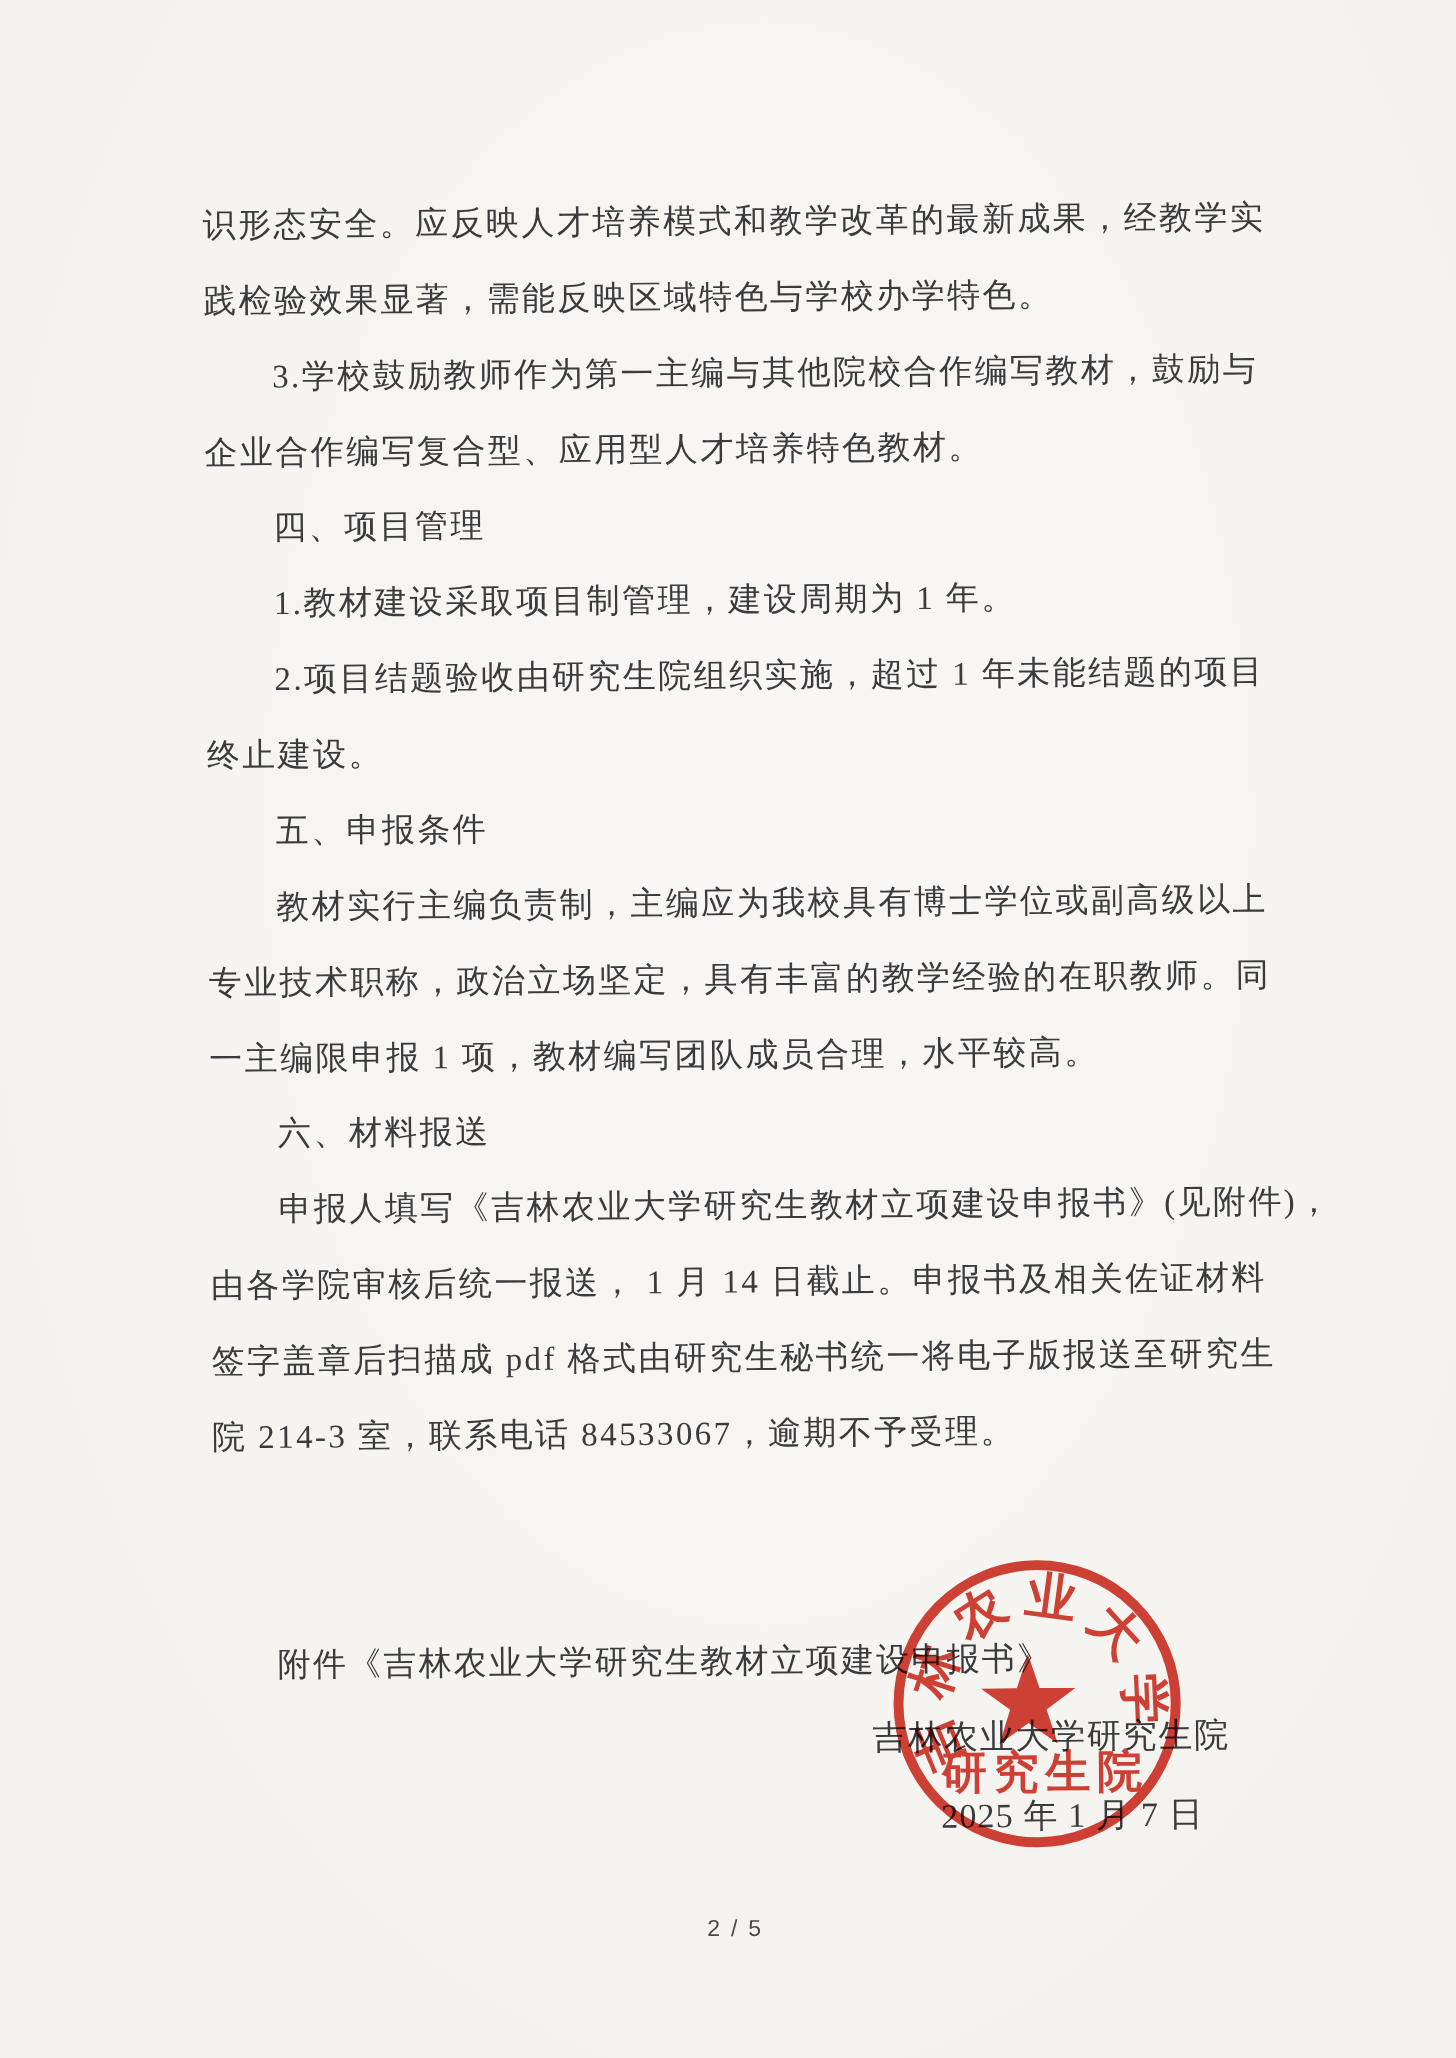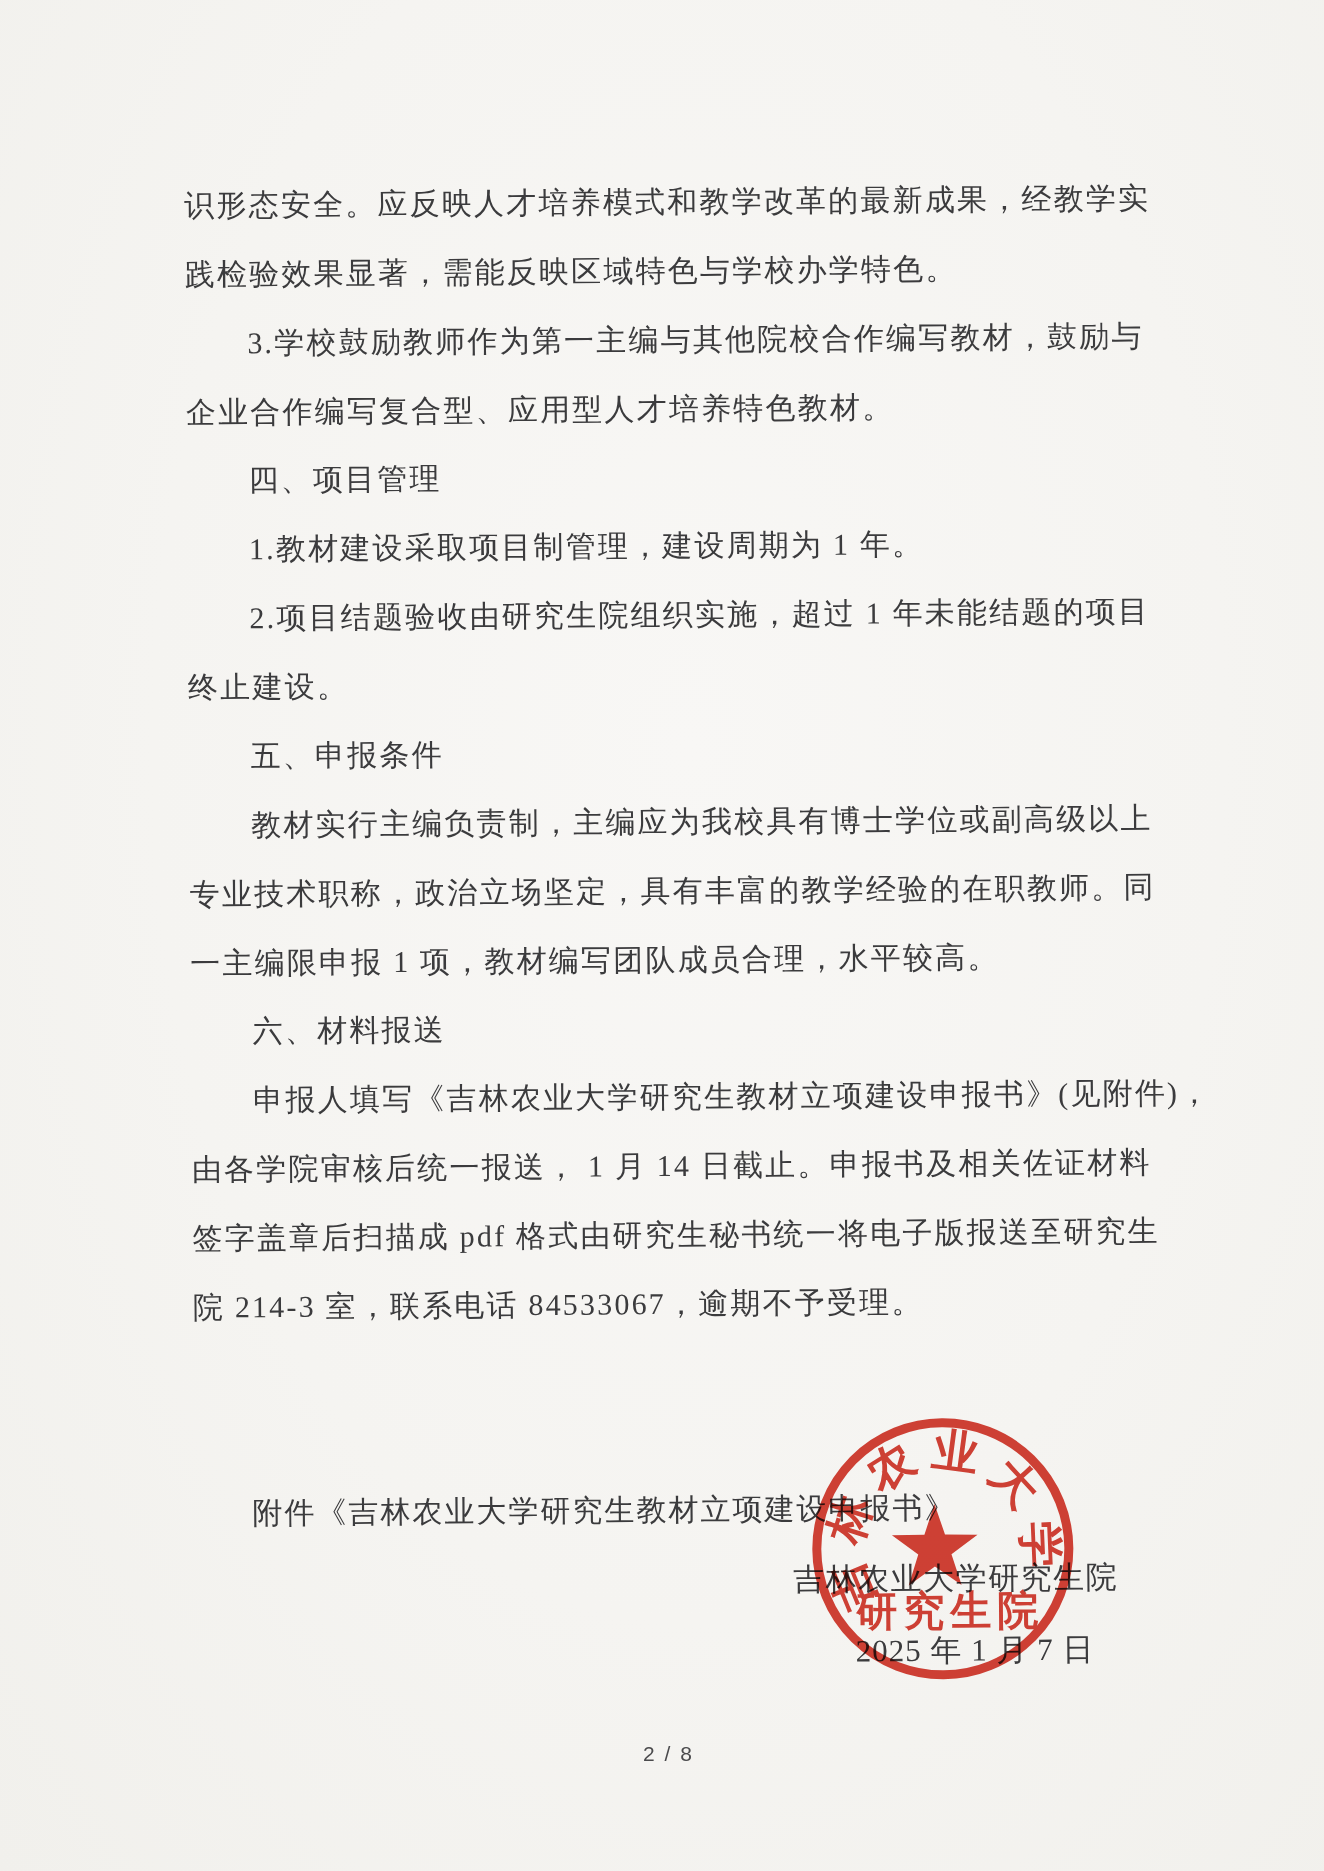--- a/index.html
+++ b/index.html
@@ -111,7 +111,7 @@
 
   </div>
 
-  <div class="page-number">2 / 8</div>
+  <div class="page-number">2 / 5</div>
 </div>
 
 </body></html>

